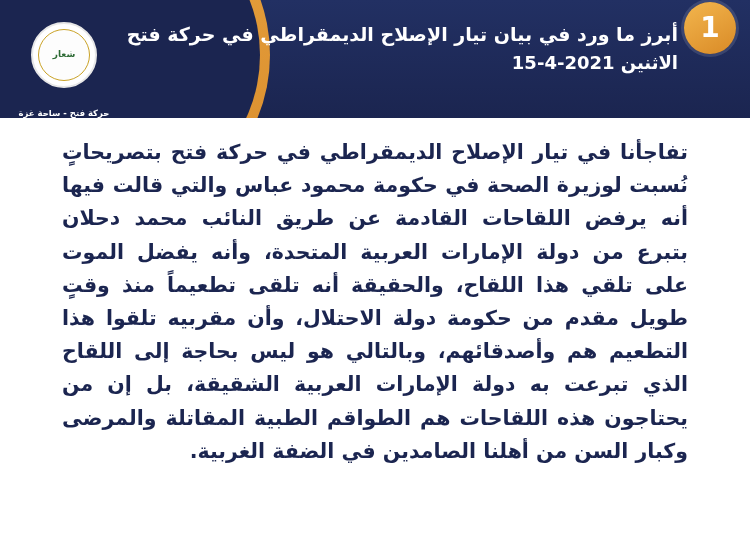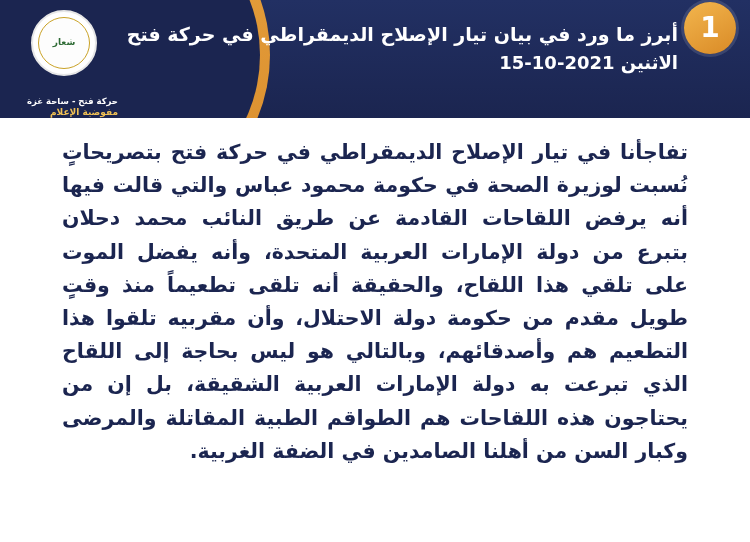--- a/index.html
+++ b/index.html
@@ -49,10 +49,10 @@
   .logo-wrap {
     position: absolute;
     left: 10px;
-    top: 8px;
+    top: 20px;
     width: 108px;
     height: 104px;
-    text-align: right;
+    text-align: center;
     color: #ffffff;
   }
   .logo-circle {

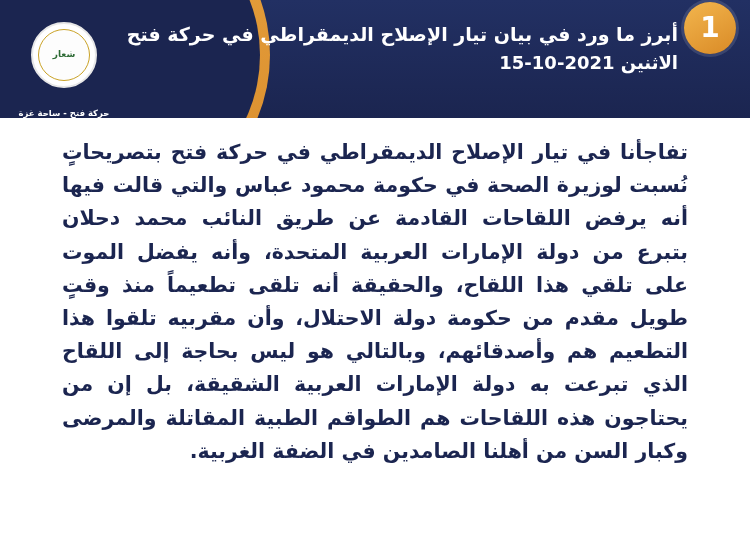--- a/index.html
+++ b/index.html
@@ -191,7 +191,7 @@
 
     <div class="title-block">
       <div class="title-line">أبرز ما ورد في بيان تيار الإصلاح الديمقراطي في حركة فتح</div>
-      <div class="title-date">الاثنين 2021-10-15</div>
+      <div class="title-date">الاثنين 2021-4-15</div>
     </div>
 
     <div class="badge-tail"></div>

